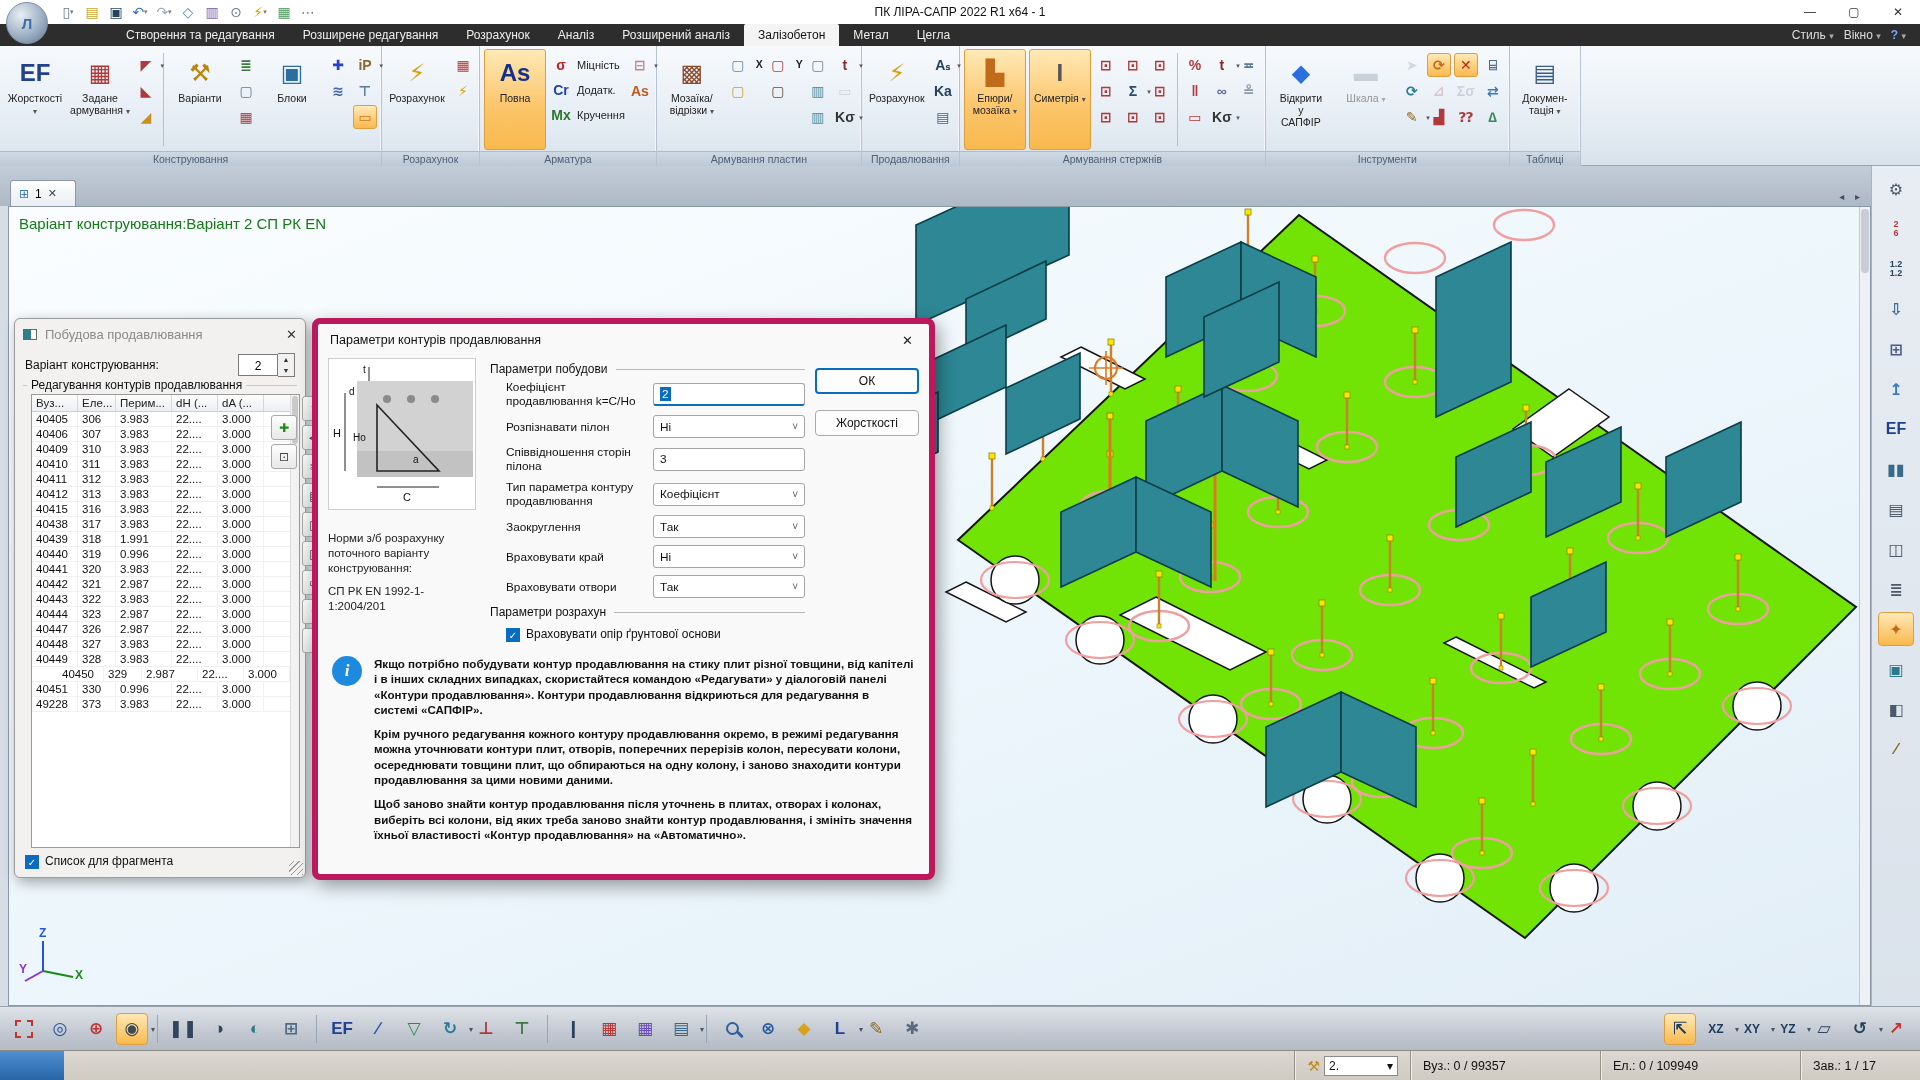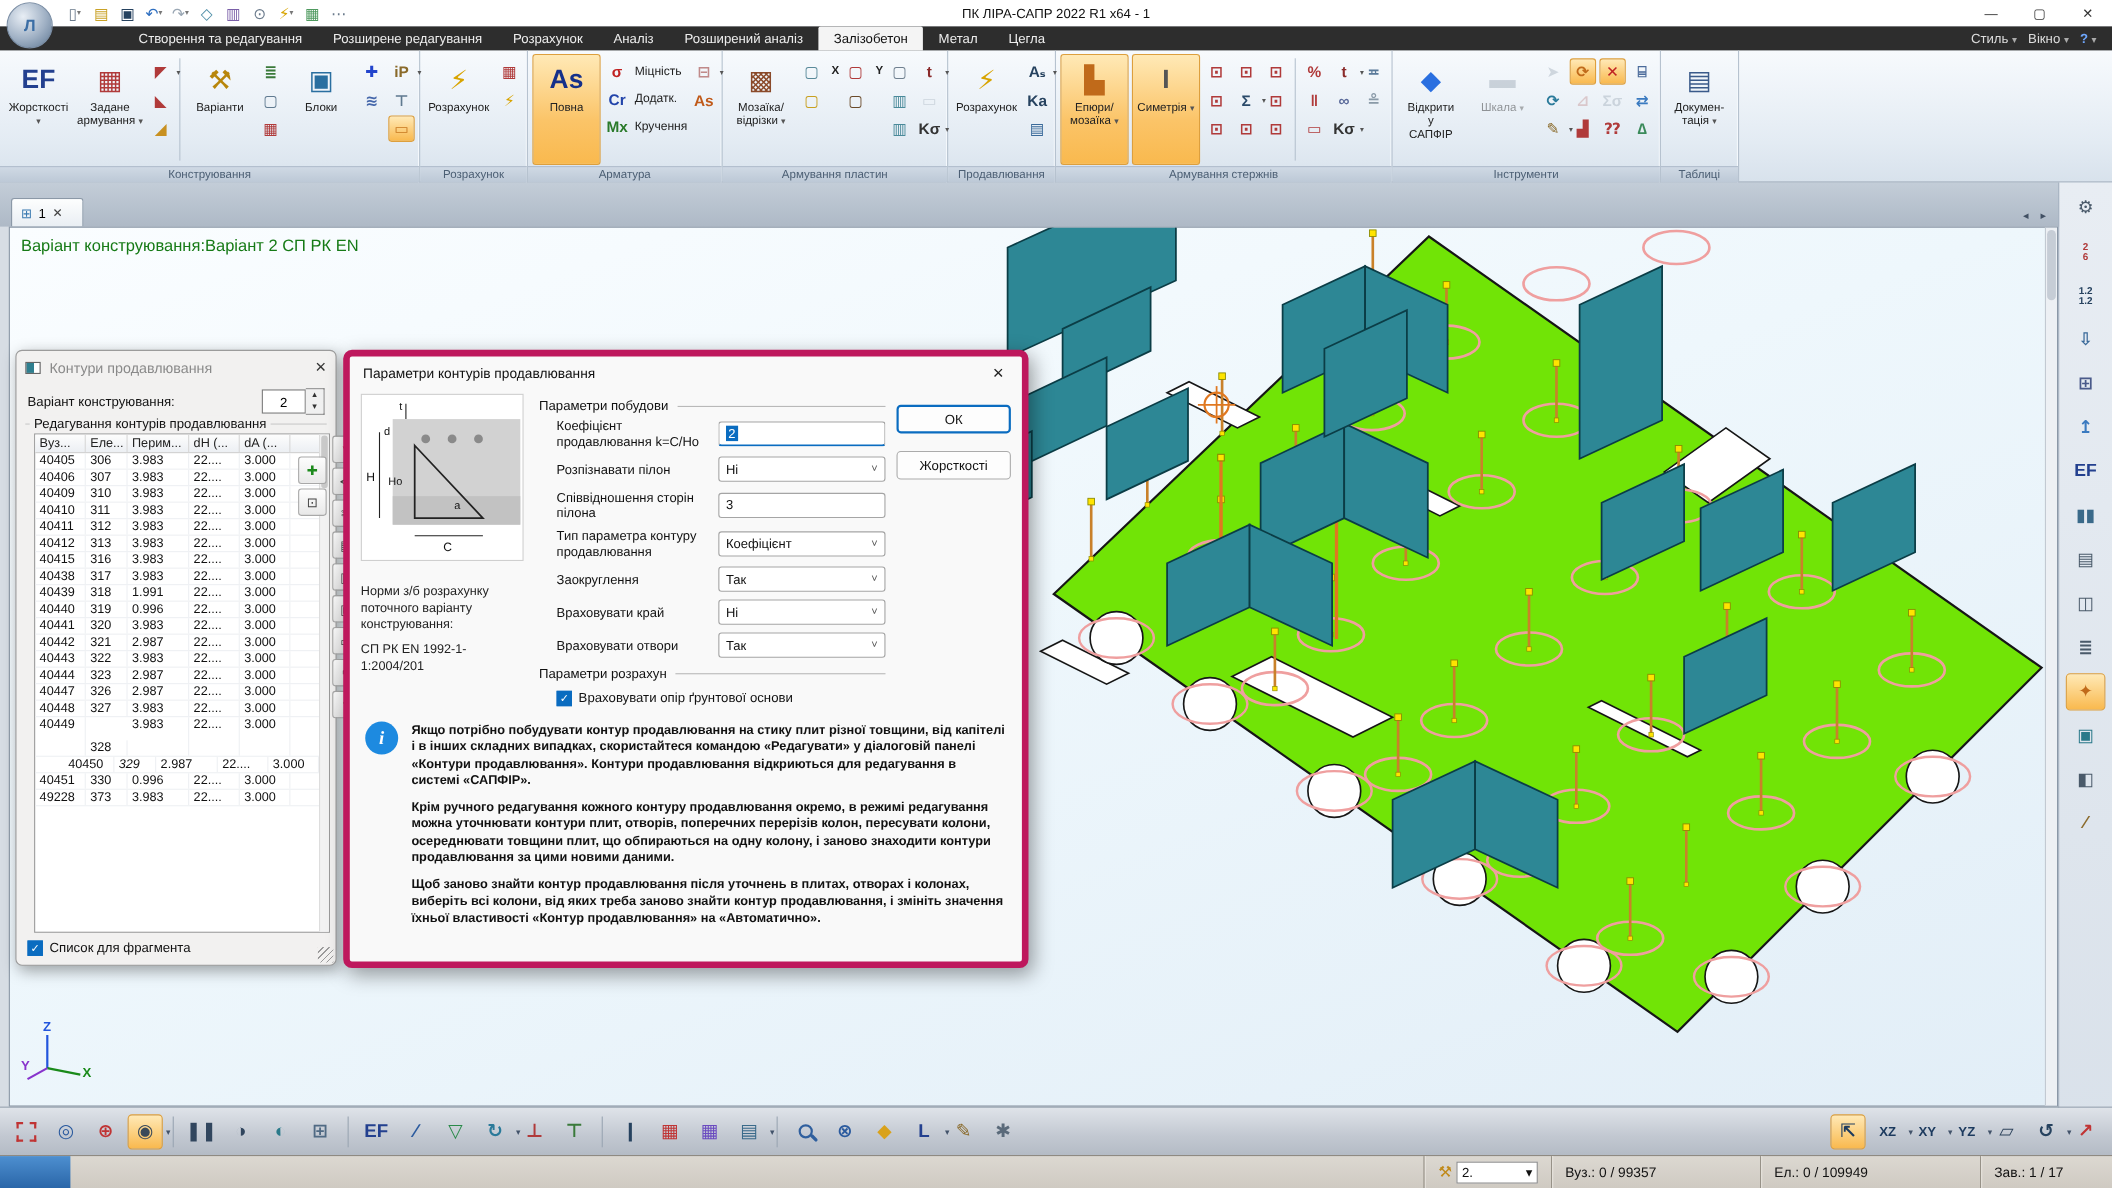--- a/index.html
+++ b/index.html
@@ -804,7 +804,7 @@
 <div id="palette">
   <div class="phead">
     <span class="picon"></span>
-    <span class="ptitle">Контури продавлювання</span>
+    <span class="ptitle">Побудова продавлювання</span>
     <span class="pclose">✕</span>
   </div>
   <div class="prow">

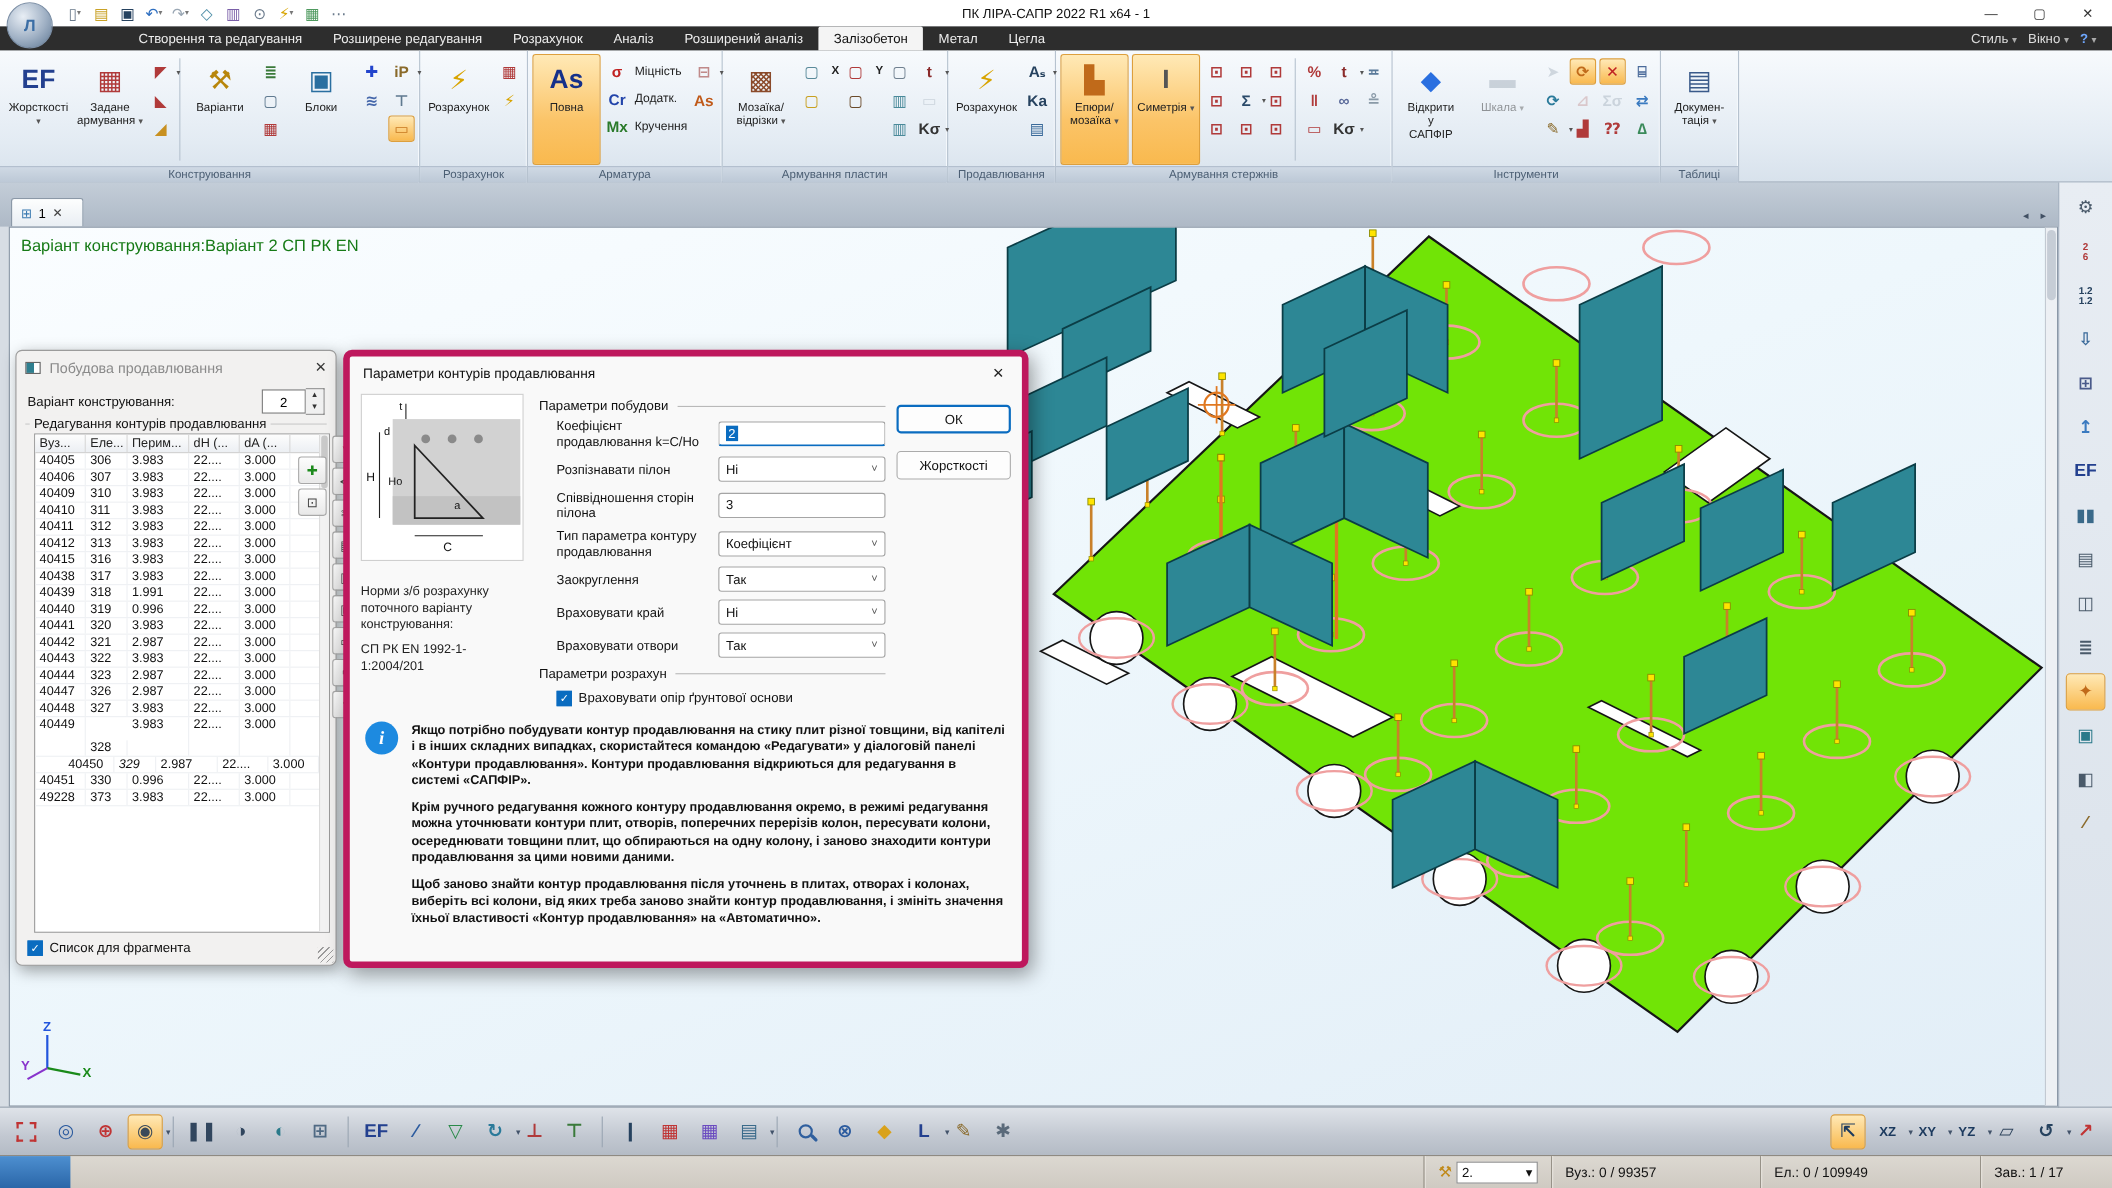--- a/index.html
+++ b/index.html
@@ -943,7 +943,7 @@
             </div>
             <div class="drow">
               <span class="dcell" style="width: 46px;">40449</span>
-              <span class="dcell" style="width: 38px; margin-top: 21px;">328</span>
+              <span class="dcell" style="width: 38px;">328</span>
               <span class="dcell" style="width: 56px;">3.983</span>
               <span class="dcell" style="width: 46px;">22....</span>
               <span class="dcell" style="width: 46px;">3.000</span>

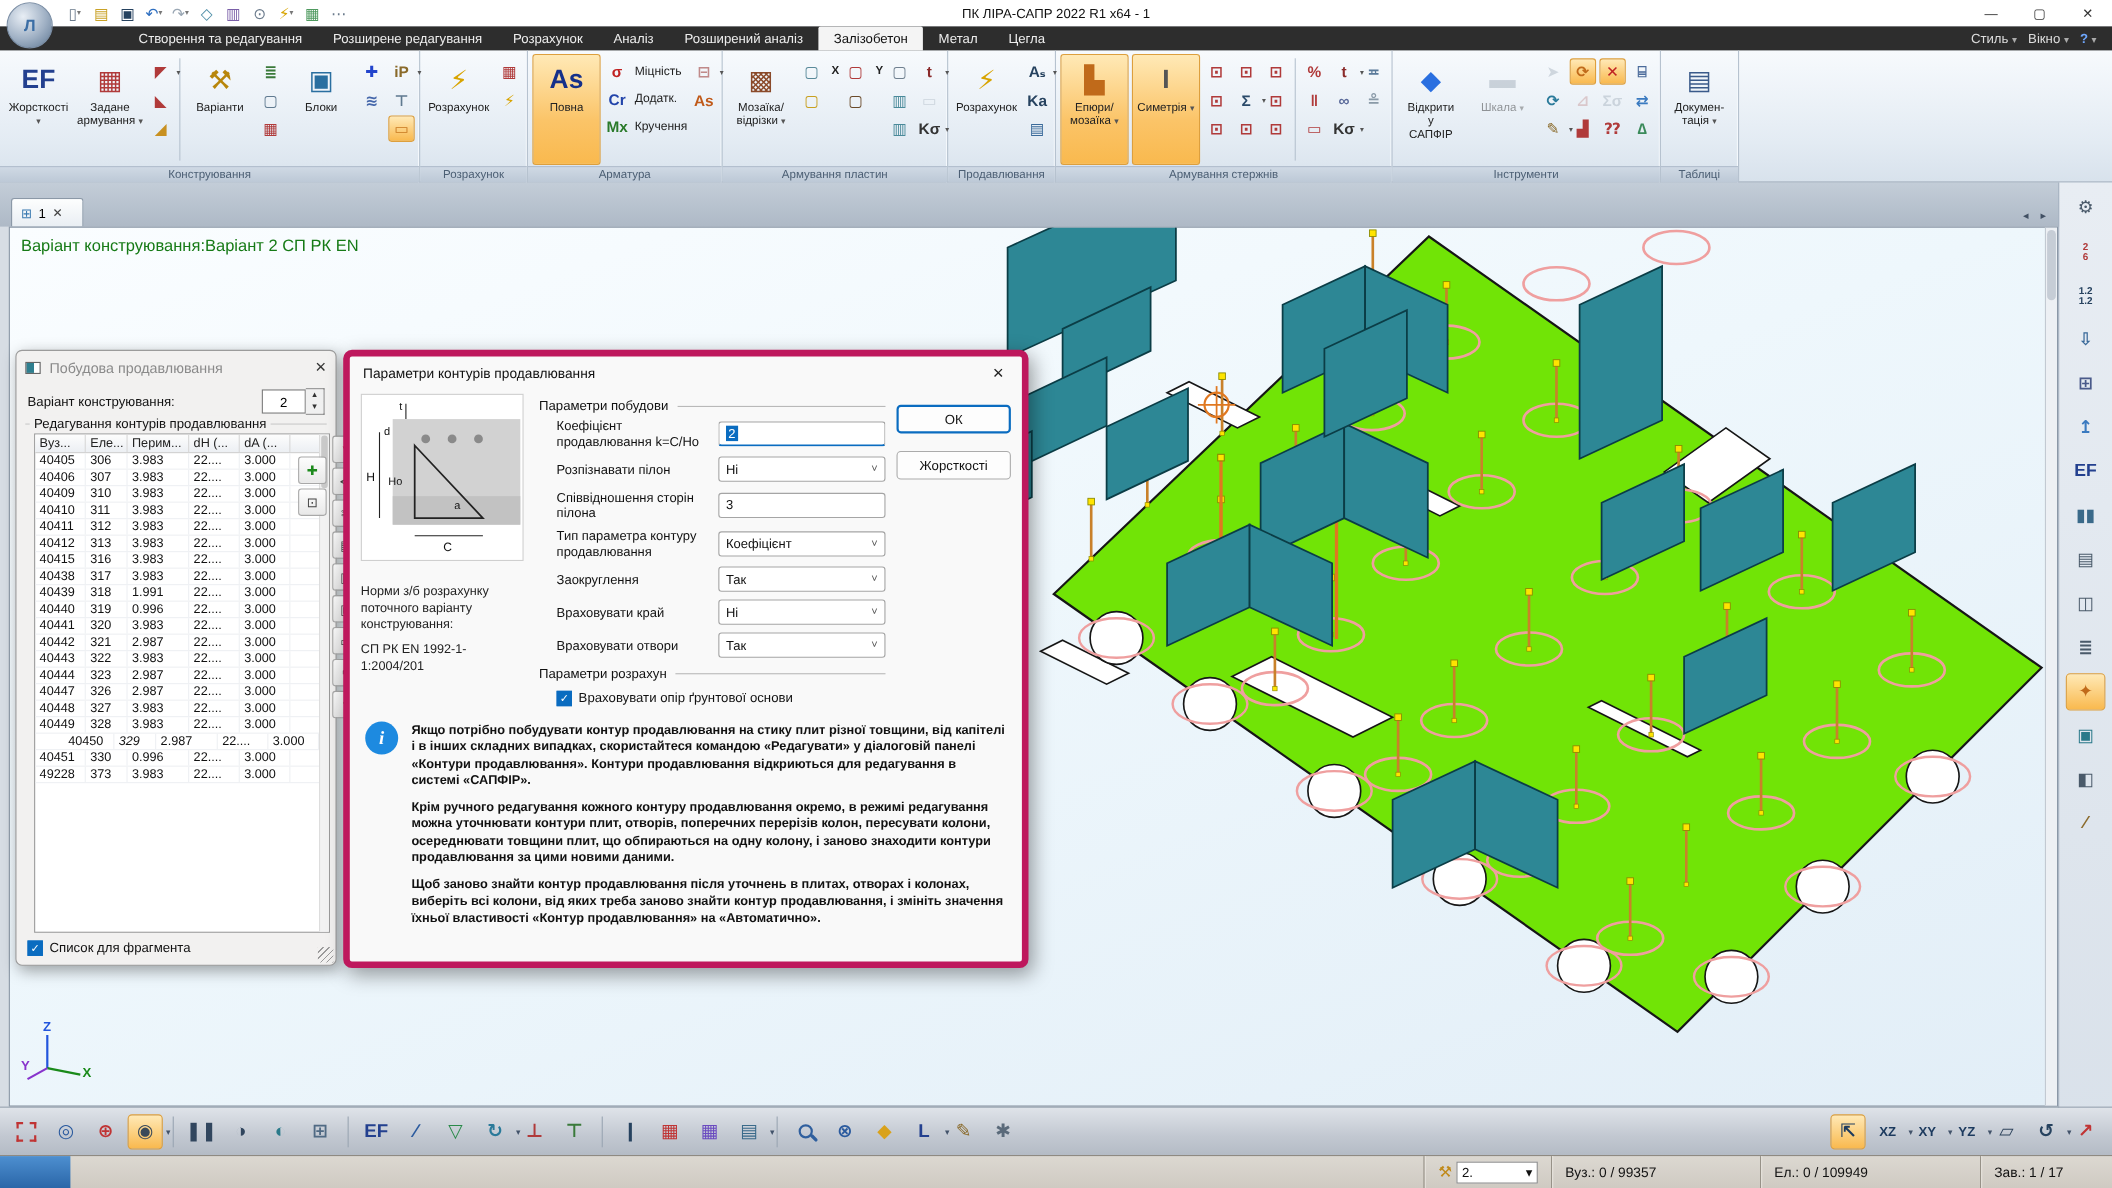--- a/index.html
+++ b/index.html
@@ -950,7 +950,7 @@
             </div>
             <div class="drow">
               <span class="dcell" style="width: 46px; margin-left: 26px;">40450</span>
-              <span class="dcell" style="width: 38px; font-style: italic;">329</span>
+              <span class="dcell" style="width: 38px;">329</span>
               <span class="dcell" style="width: 56px;">2.987</span>
               <span class="dcell" style="width: 46px;">22....</span>
               <span class="dcell" style="width: 46px;">3.000</span>

